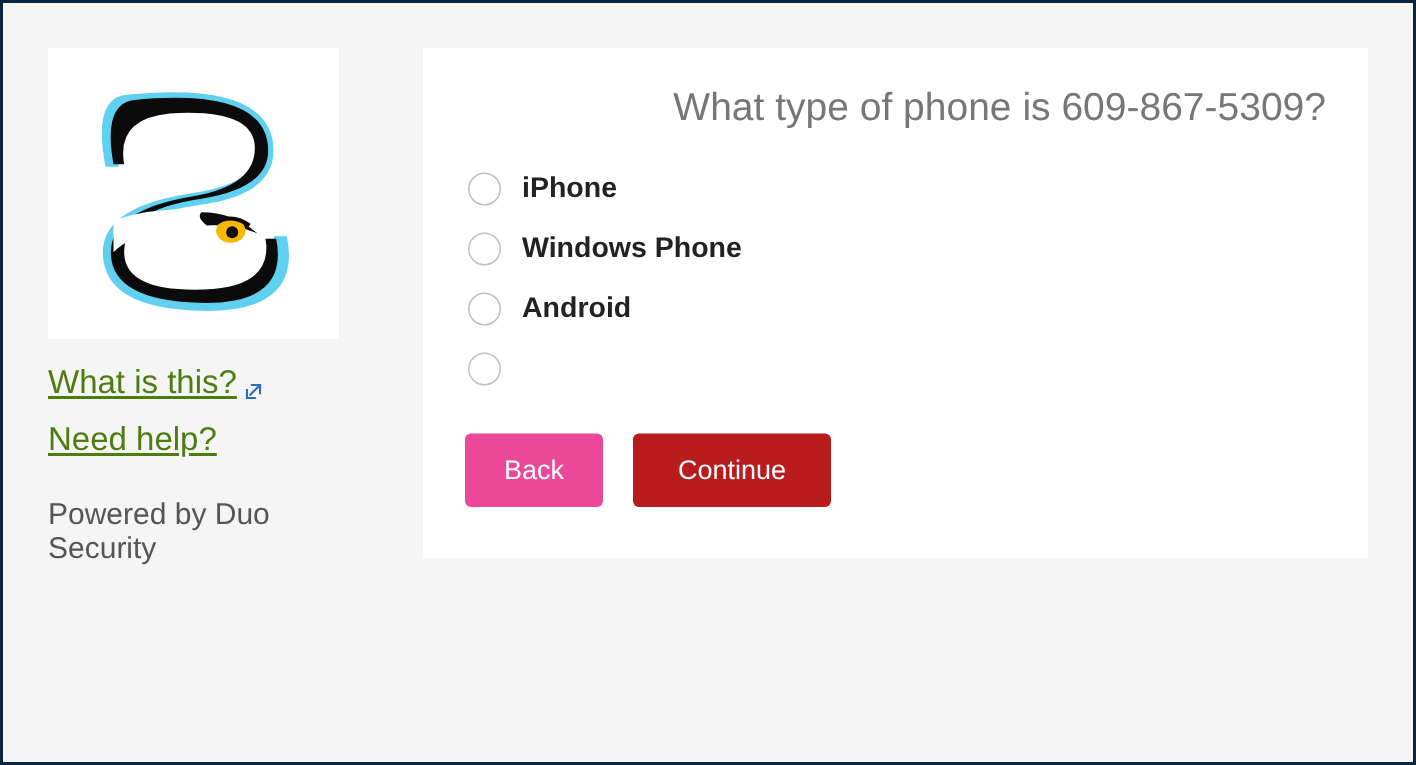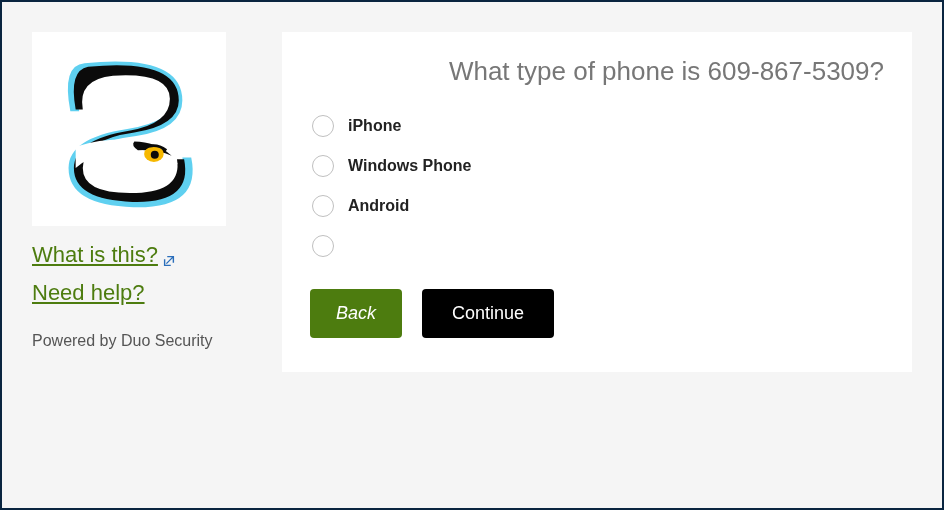--- a/index.html
+++ b/index.html
@@ -84,7 +84,7 @@
       flex-shrink: 0;
     }
     .option-label {
-      font-size: 16px;
+      font-size: 19px;
       color: #222;
     }
     .option-label .bold { font-weight: 700; }

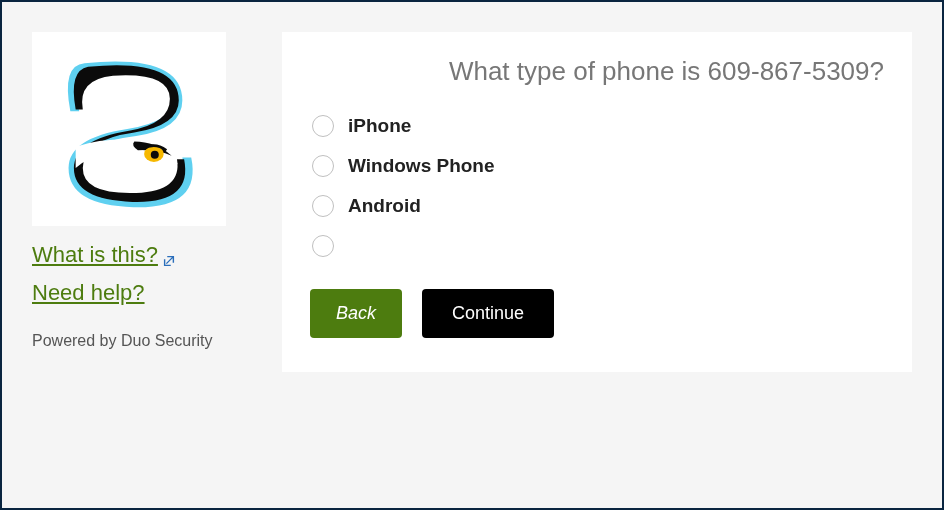--- a/index.html
+++ b/index.html
@@ -101,7 +101,7 @@
       color: #fff;
       cursor: pointer;
     }
-    .btn-back { background: #4d7c0f; font-style: italic; }
+    .btn-back { background: #ec4899; }
     .btn-continue { background: #000000; cursor: default; padding: 14px 30px; }
   </style>
 </head>

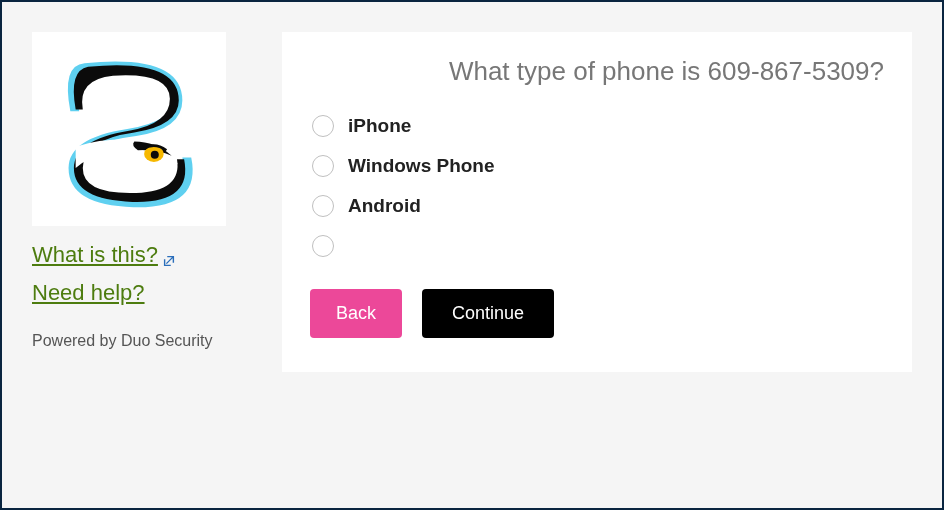--- a/index.html
+++ b/index.html
@@ -102,7 +102,7 @@
       cursor: pointer;
     }
     .btn-back { background: #ec4899; }
-    .btn-continue { background: #000000; cursor: default; padding: 14px 30px; }
+    .btn-continue { background: #b91c1c; cursor: default; padding: 14px 30px; }
   </style>
 </head>
 <body>

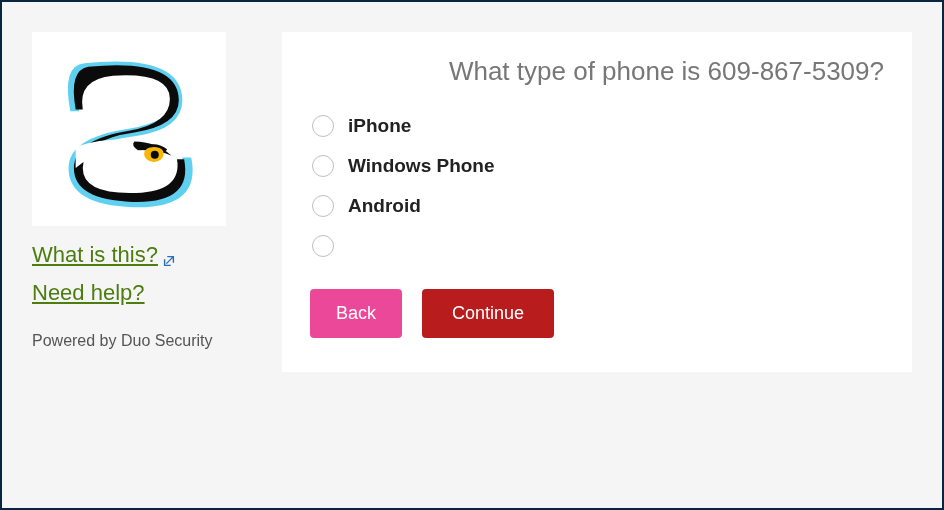--- a/index.html
+++ b/index.html
@@ -47,7 +47,7 @@
     }
     .powered {
       color: #555;
-      font-size: 16px;
+      font-size: 20px;
     }
     .panel {
       background: #ffffff;

